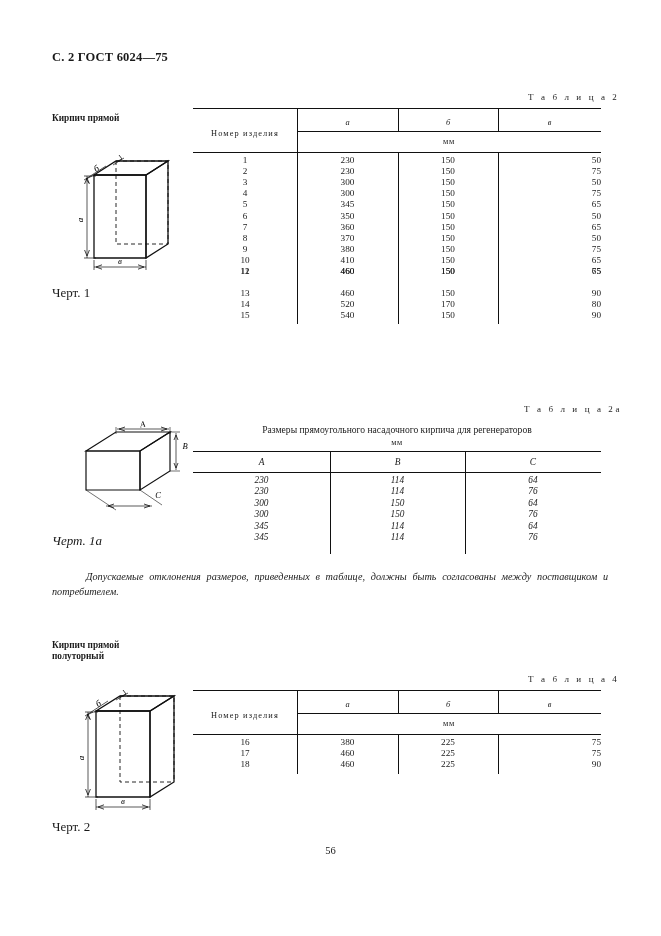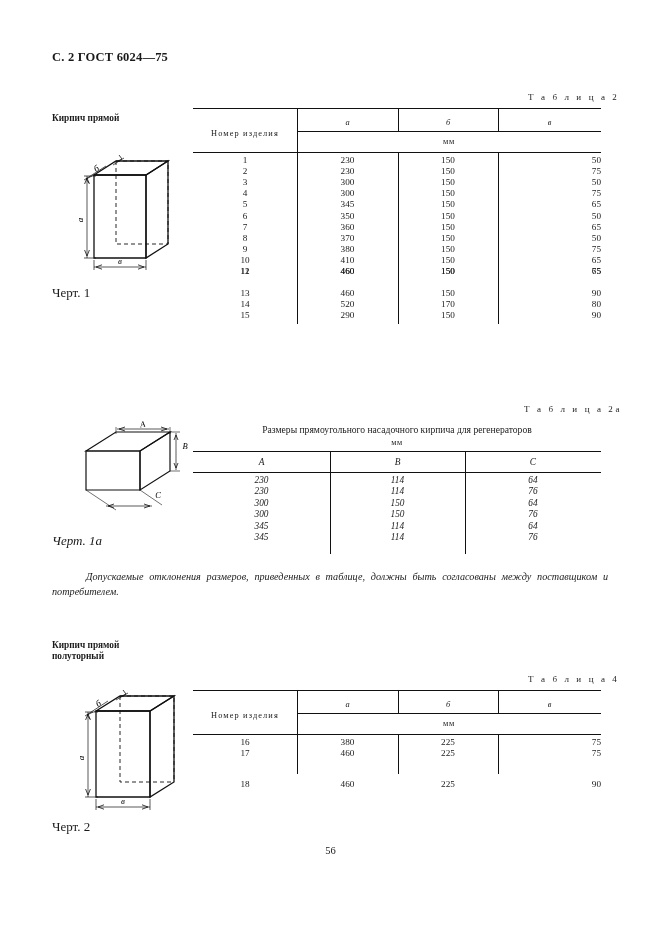--- a/index.html
+++ b/index.html
@@ -325,7 +325,7 @@
     </div>
     <div class="body-row" style="top:202.4px;">
       <span class="c-num">15</span>
-      <span class="c-a">290</span>
+      <span class="c-a">540</span>
       <span class="c-b">150</span>
       <span class="c-v">90</span>
     </div>

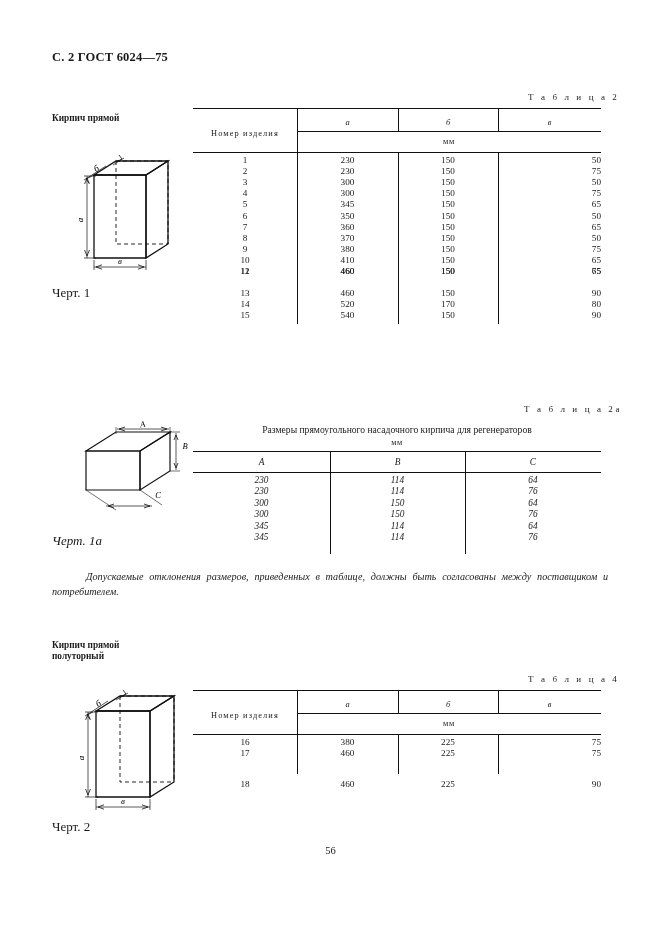--- a/index.html
+++ b/index.html
@@ -476,7 +476,7 @@
       <span class="c-b">225</span>
       <span class="c-v">75</span>
     </div>
-    <div class="body-row" style="top:69.2px;margin-top:20px;">
+    <div class="body-row" style="top:69.2px;">
       <span class="c-num">18</span>
       <span class="c-a">460</span>
       <span class="c-b">225</span>

